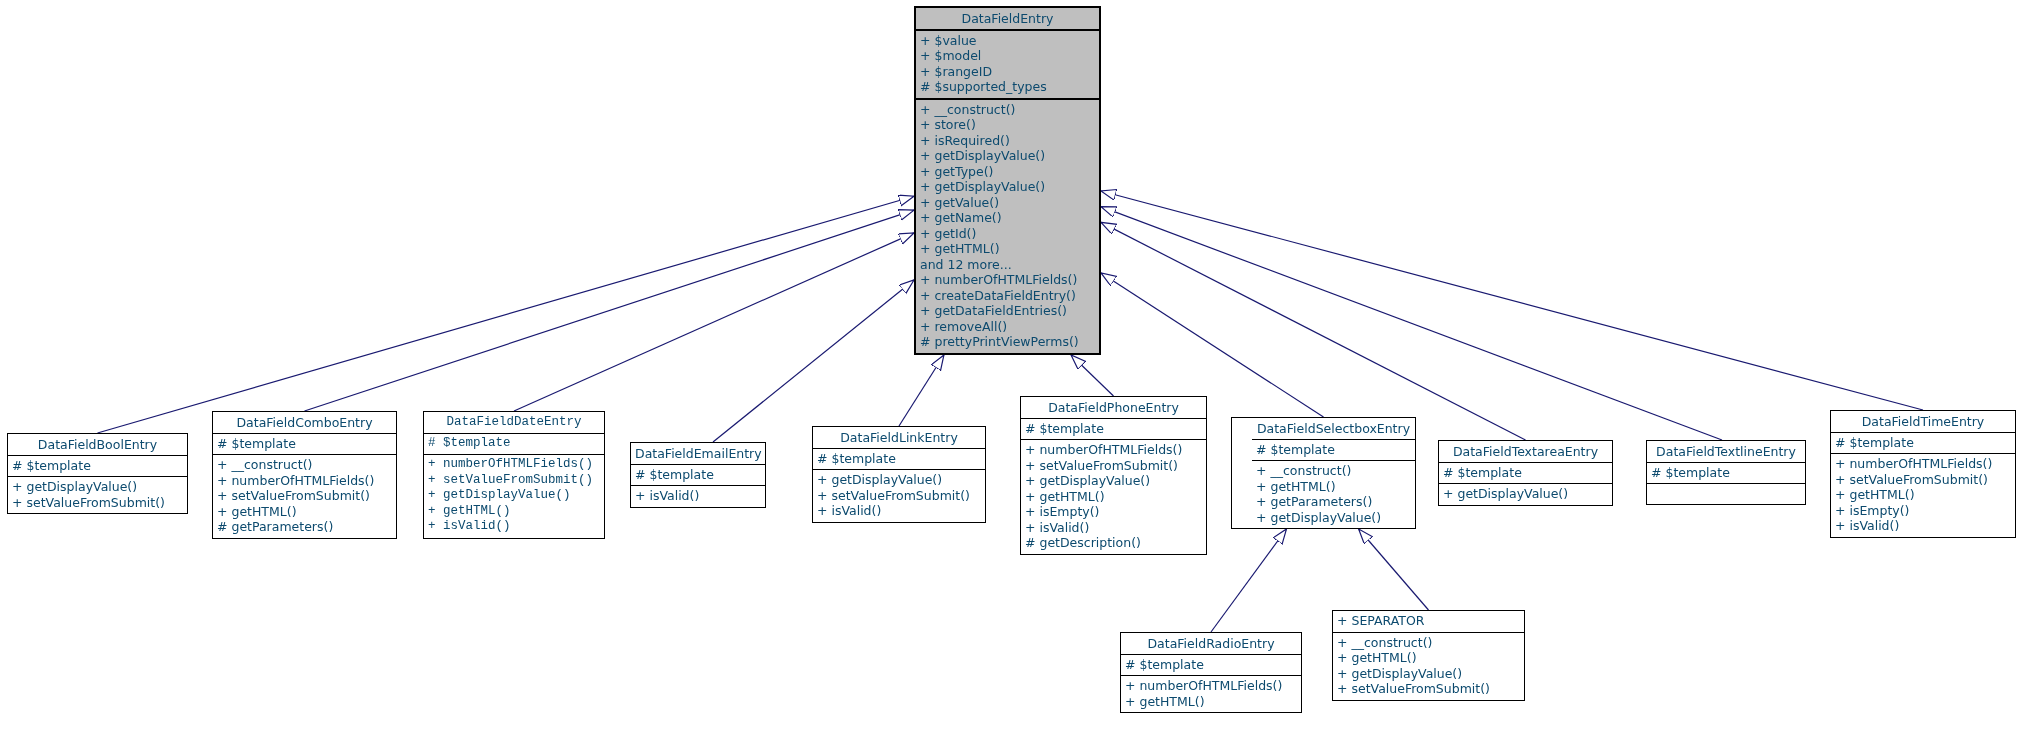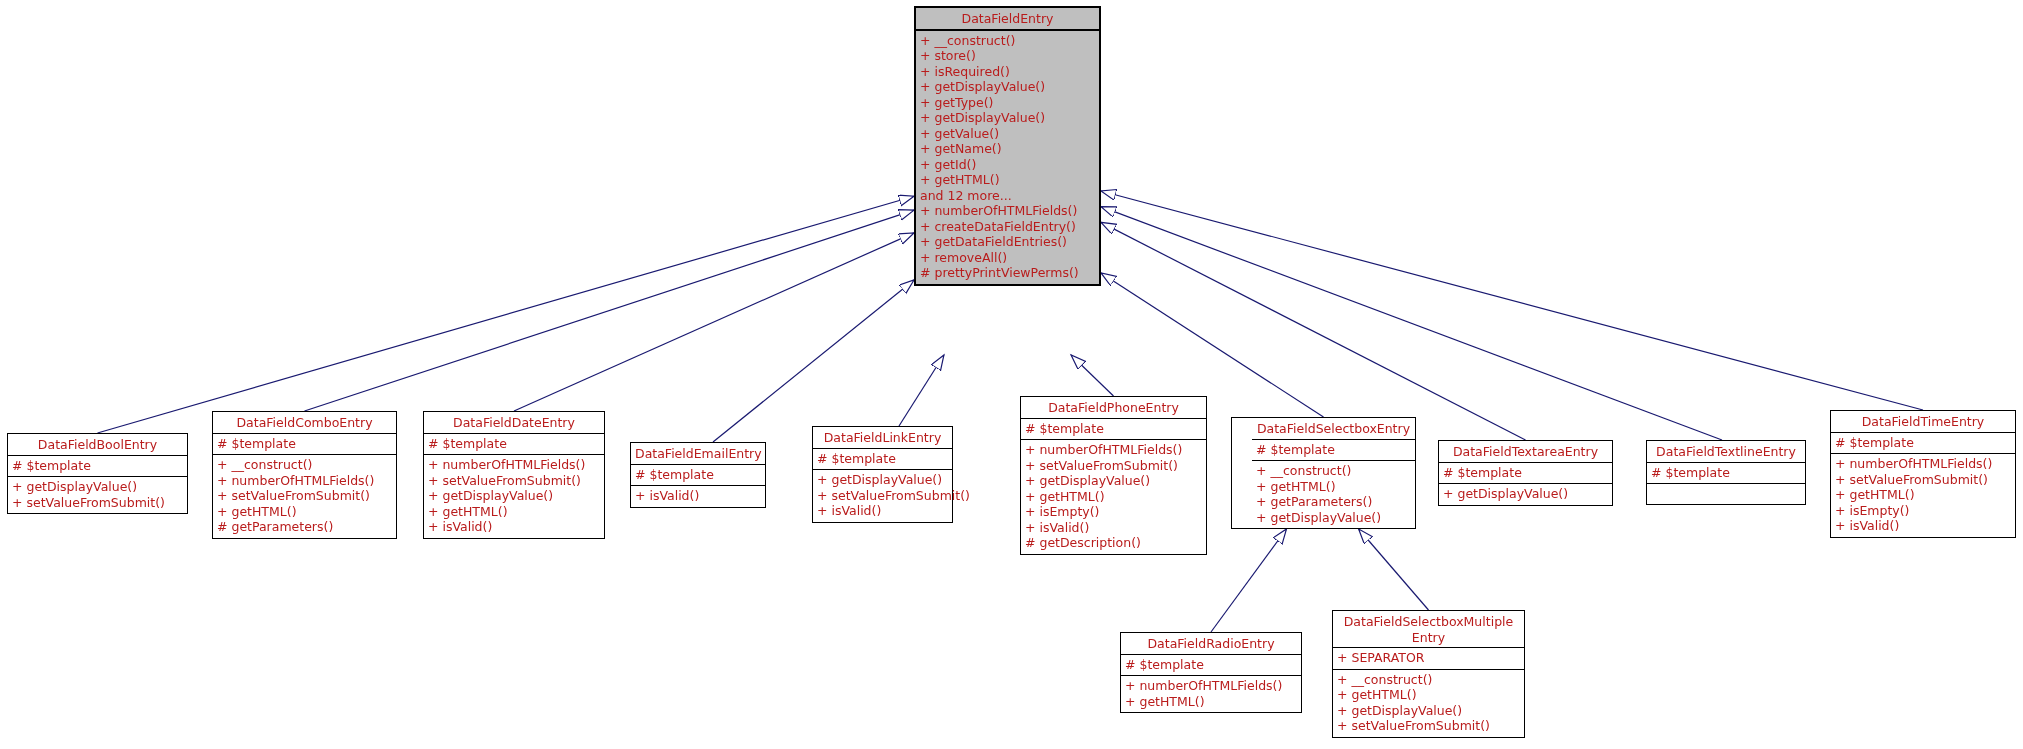--- a/index.html
+++ b/index.html
@@ -29,7 +29,7 @@
     border: 1px solid #000000;
     z-index: 2;
     font-size: 12.5px;
-    color: #b91c1c;
+    color: #0c4a6e;
     cursor: pointer;
   }
   .class-node.main {

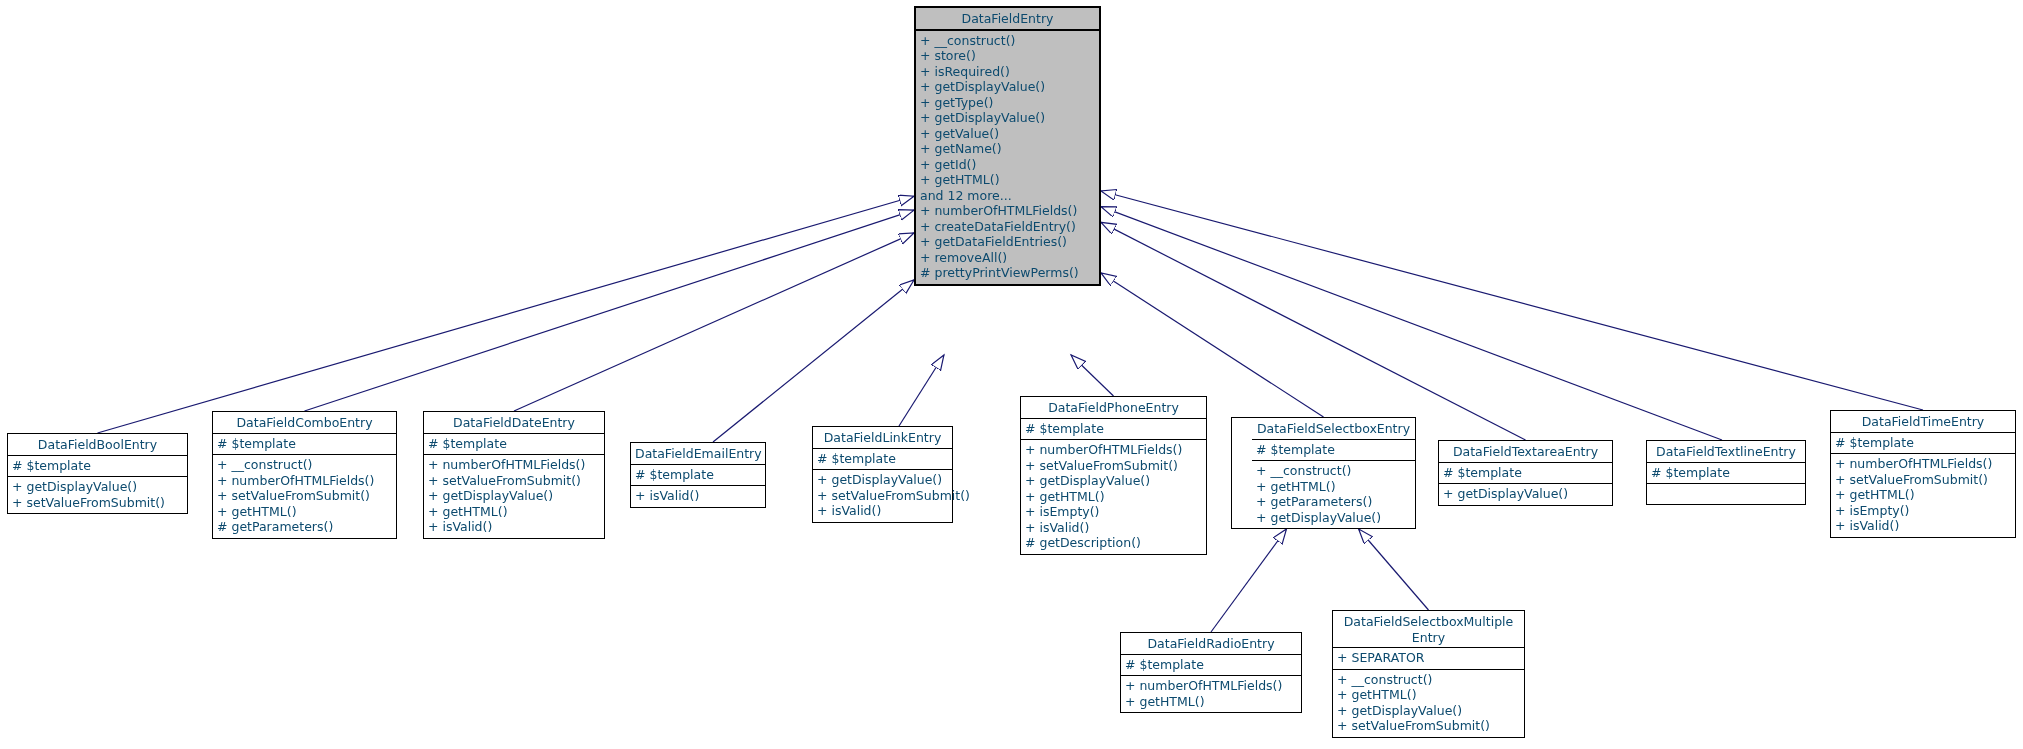--- a/index.html
+++ b/index.html
@@ -88,6 +88,12 @@
 <div class="class-node main" style="left: 914px; top: 6px; width: 187px;">
       <div class="class-title">DataFieldEntry</div>
       <div class="class-section">
+        <div class="member-line">+ $value</div>
+        <div class="member-line">+ $model</div>
+        <div class="member-line">+ $rangeID</div>
+        <div class="member-line"># $supported_types</div>
+      </div>
+      <div class="class-section">
         <div class="member-line">+ __construct()</div>
         <div class="member-line">+ store()</div>
         <div class="member-line">+ isRequired()</div>

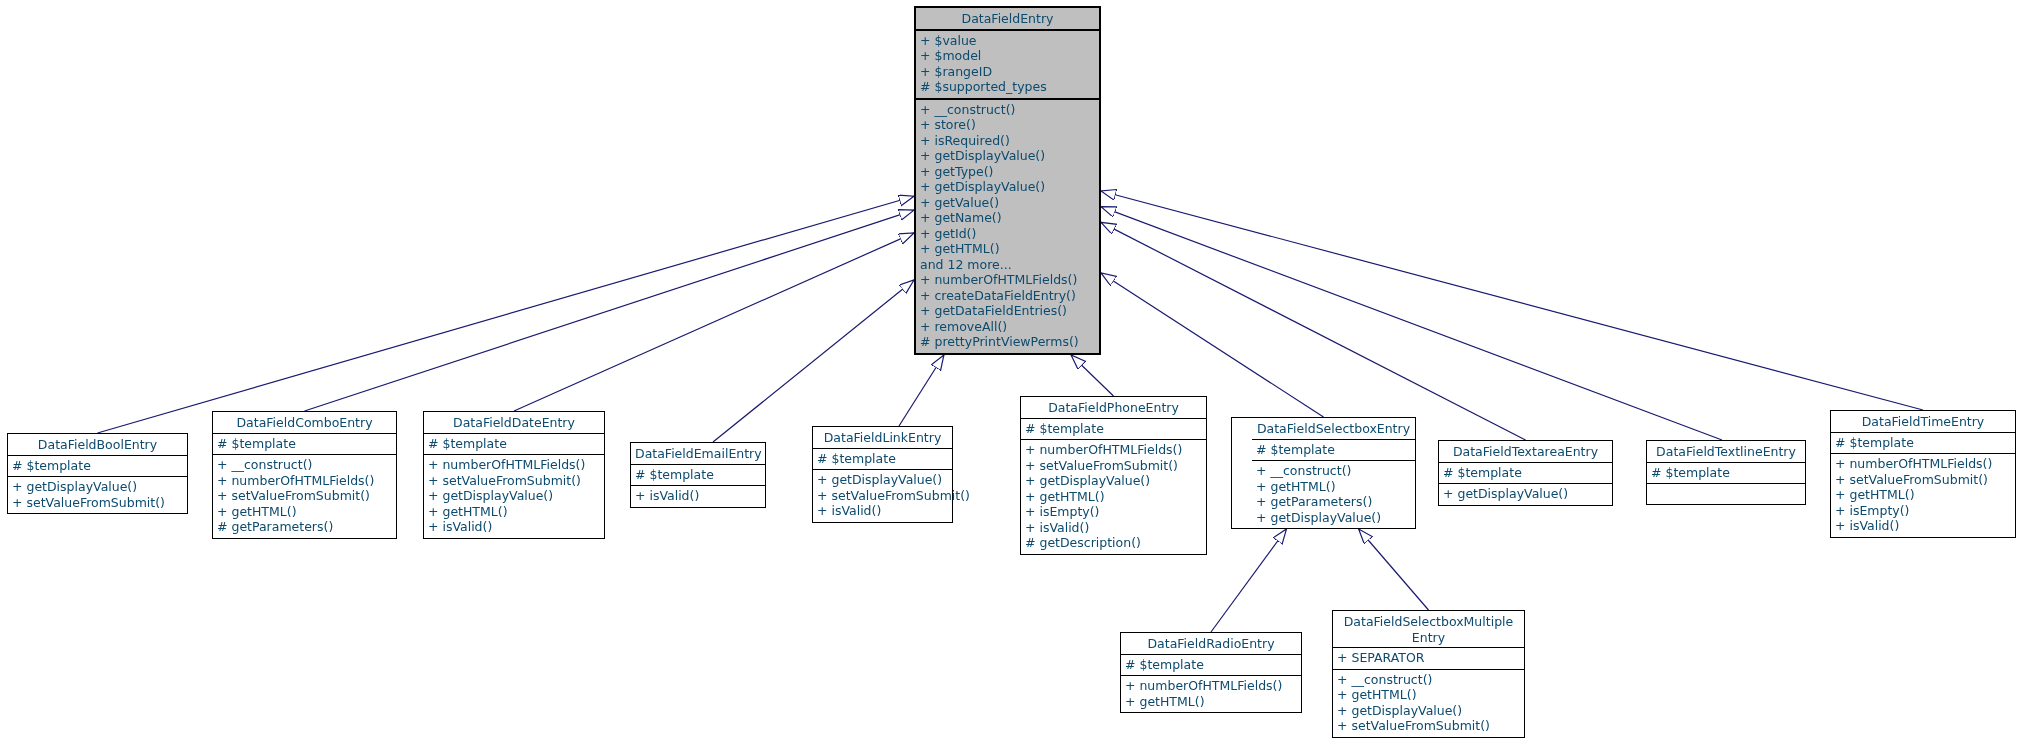--- a/index.html
+++ b/index.html
@@ -135,7 +135,7 @@
         <div class="member-line"># getParameters()</div>
       </div>
     </div>
-    <div class="class-node" style="left: 423px; top: 411px; width: 182px;">
+    <div class="class-node" style="left: 423px; top: 411px; width: 182px; font-family: Liberation Mono, monospace;">
       <div class="class-title">DataFieldDateEntry</div>
       <div class="class-section">
         <div class="member-line"># $template</div>

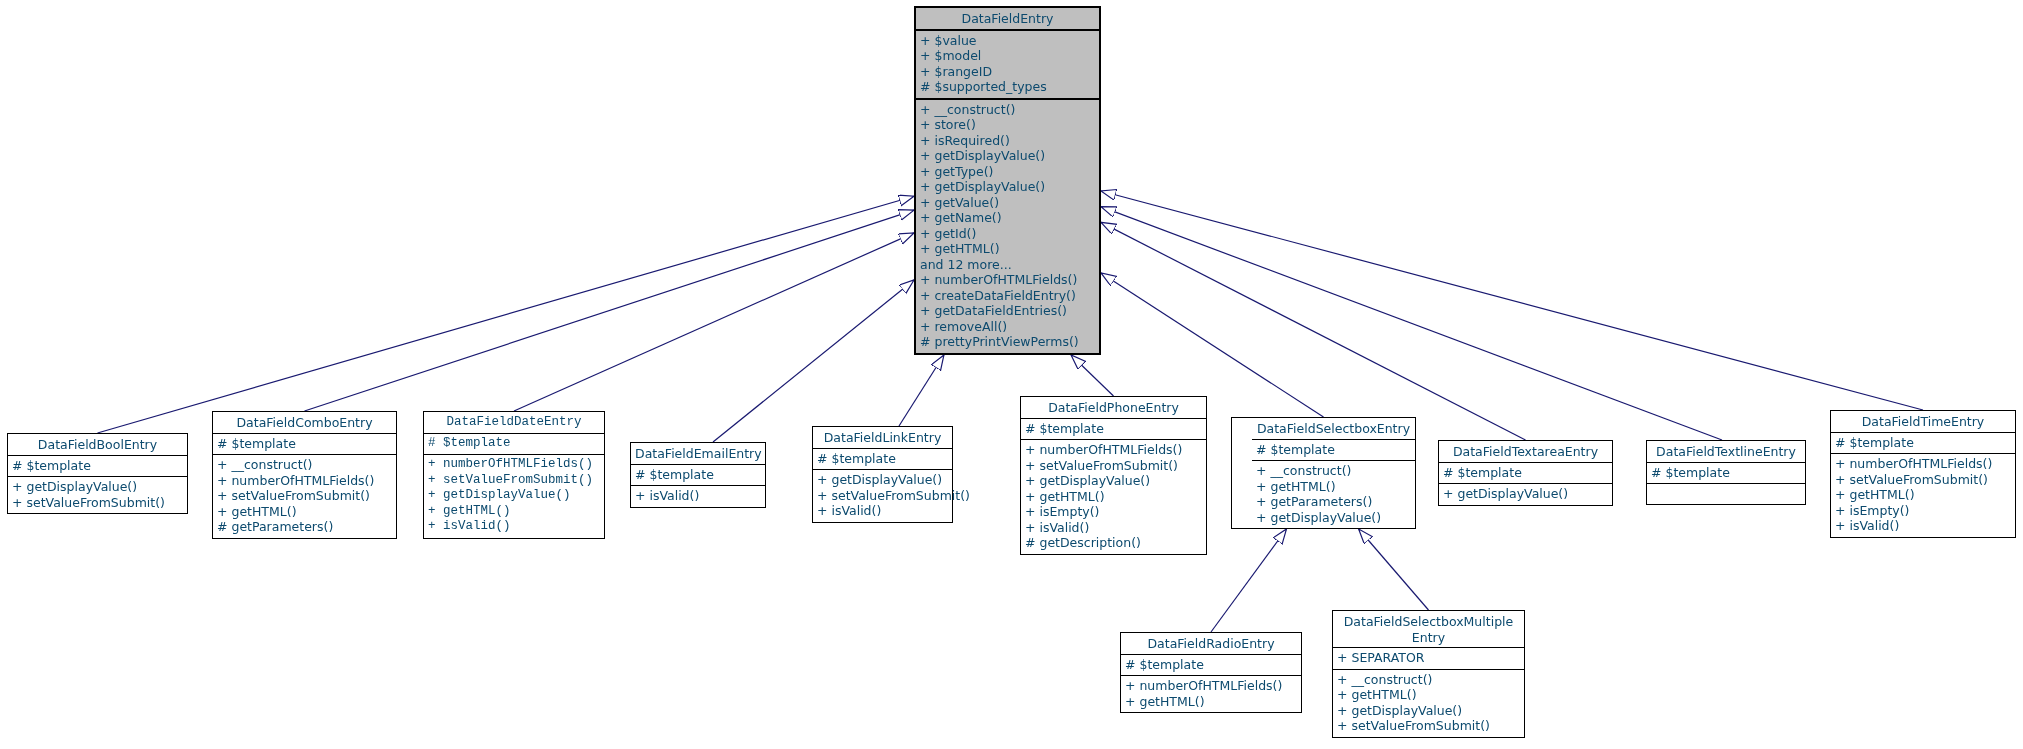--- a/index.html
+++ b/index.html
@@ -157,7 +157,7 @@
         <div class="member-line">+ isValid()</div>
       </div>
     </div>
-    <div class="class-node" style="left: 812px; top: 426px; width: 141px;">
+    <div class="class-node" style="left: 812px; top: 426px; width: 174px;">
       <div class="class-title">DataFieldLinkEntry</div>
       <div class="class-section">
         <div class="member-line"># $template</div>

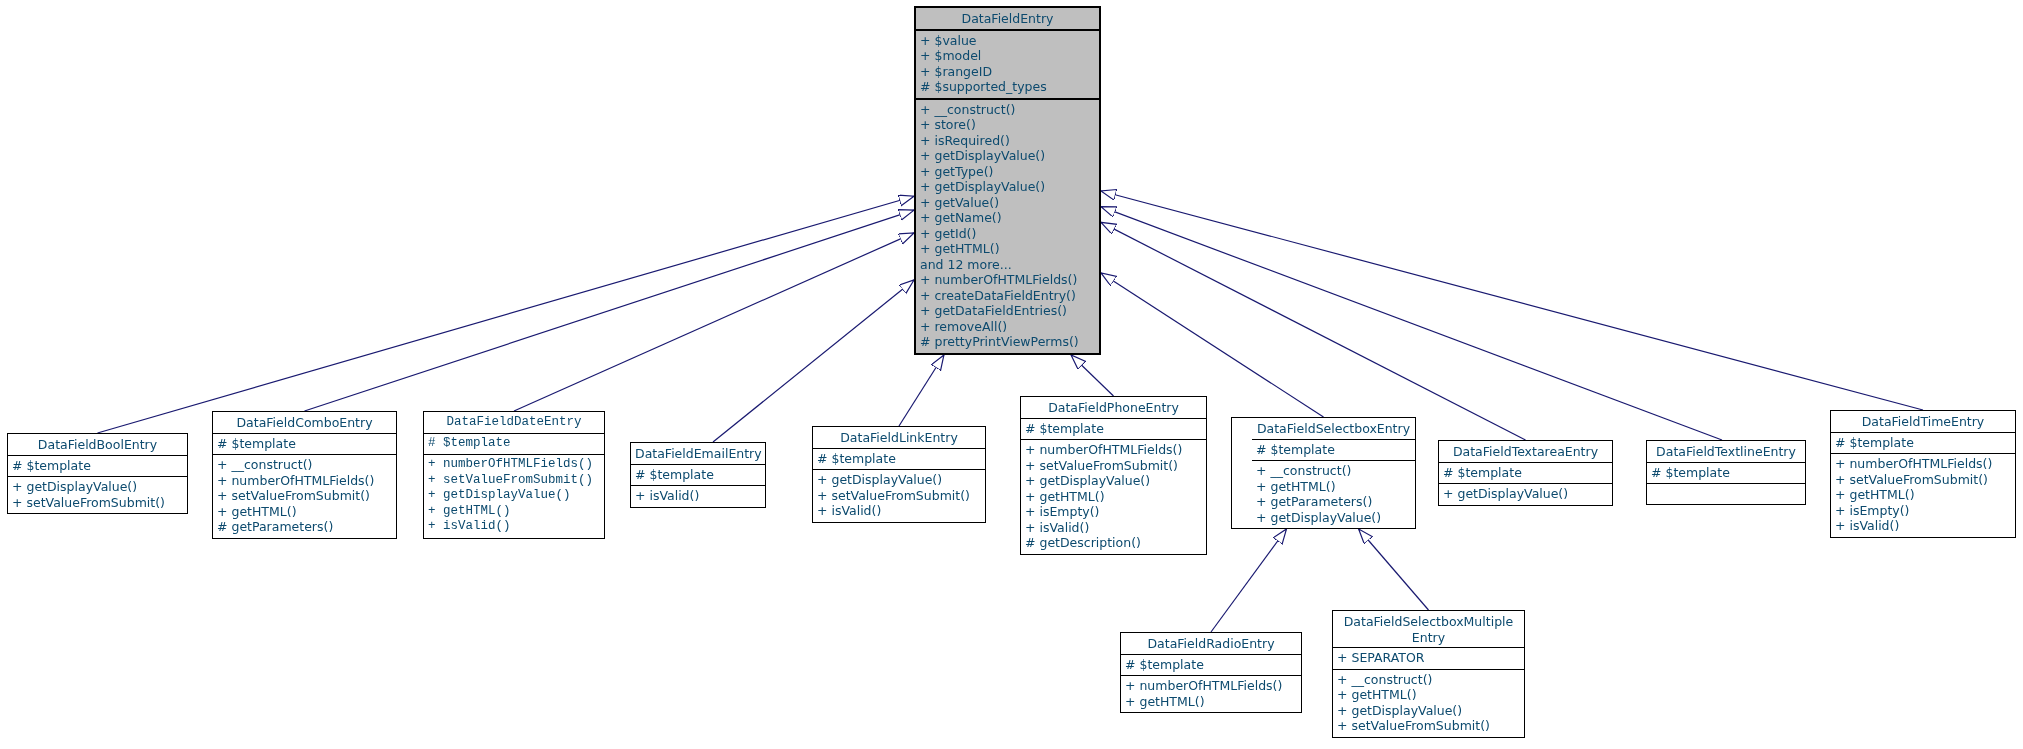--- a/index.html
+++ b/index.html
@@ -235,8 +235,6 @@
       </div>
     </div>
     <div class="class-node" style="left: 1332px; top: 610px; width: 193px;">
-      <div class="class-title">DataFieldSelectboxMultiple
-Entry</div>
       <div class="class-section">
         <div class="member-line">+ SEPARATOR</div>
       </div>

